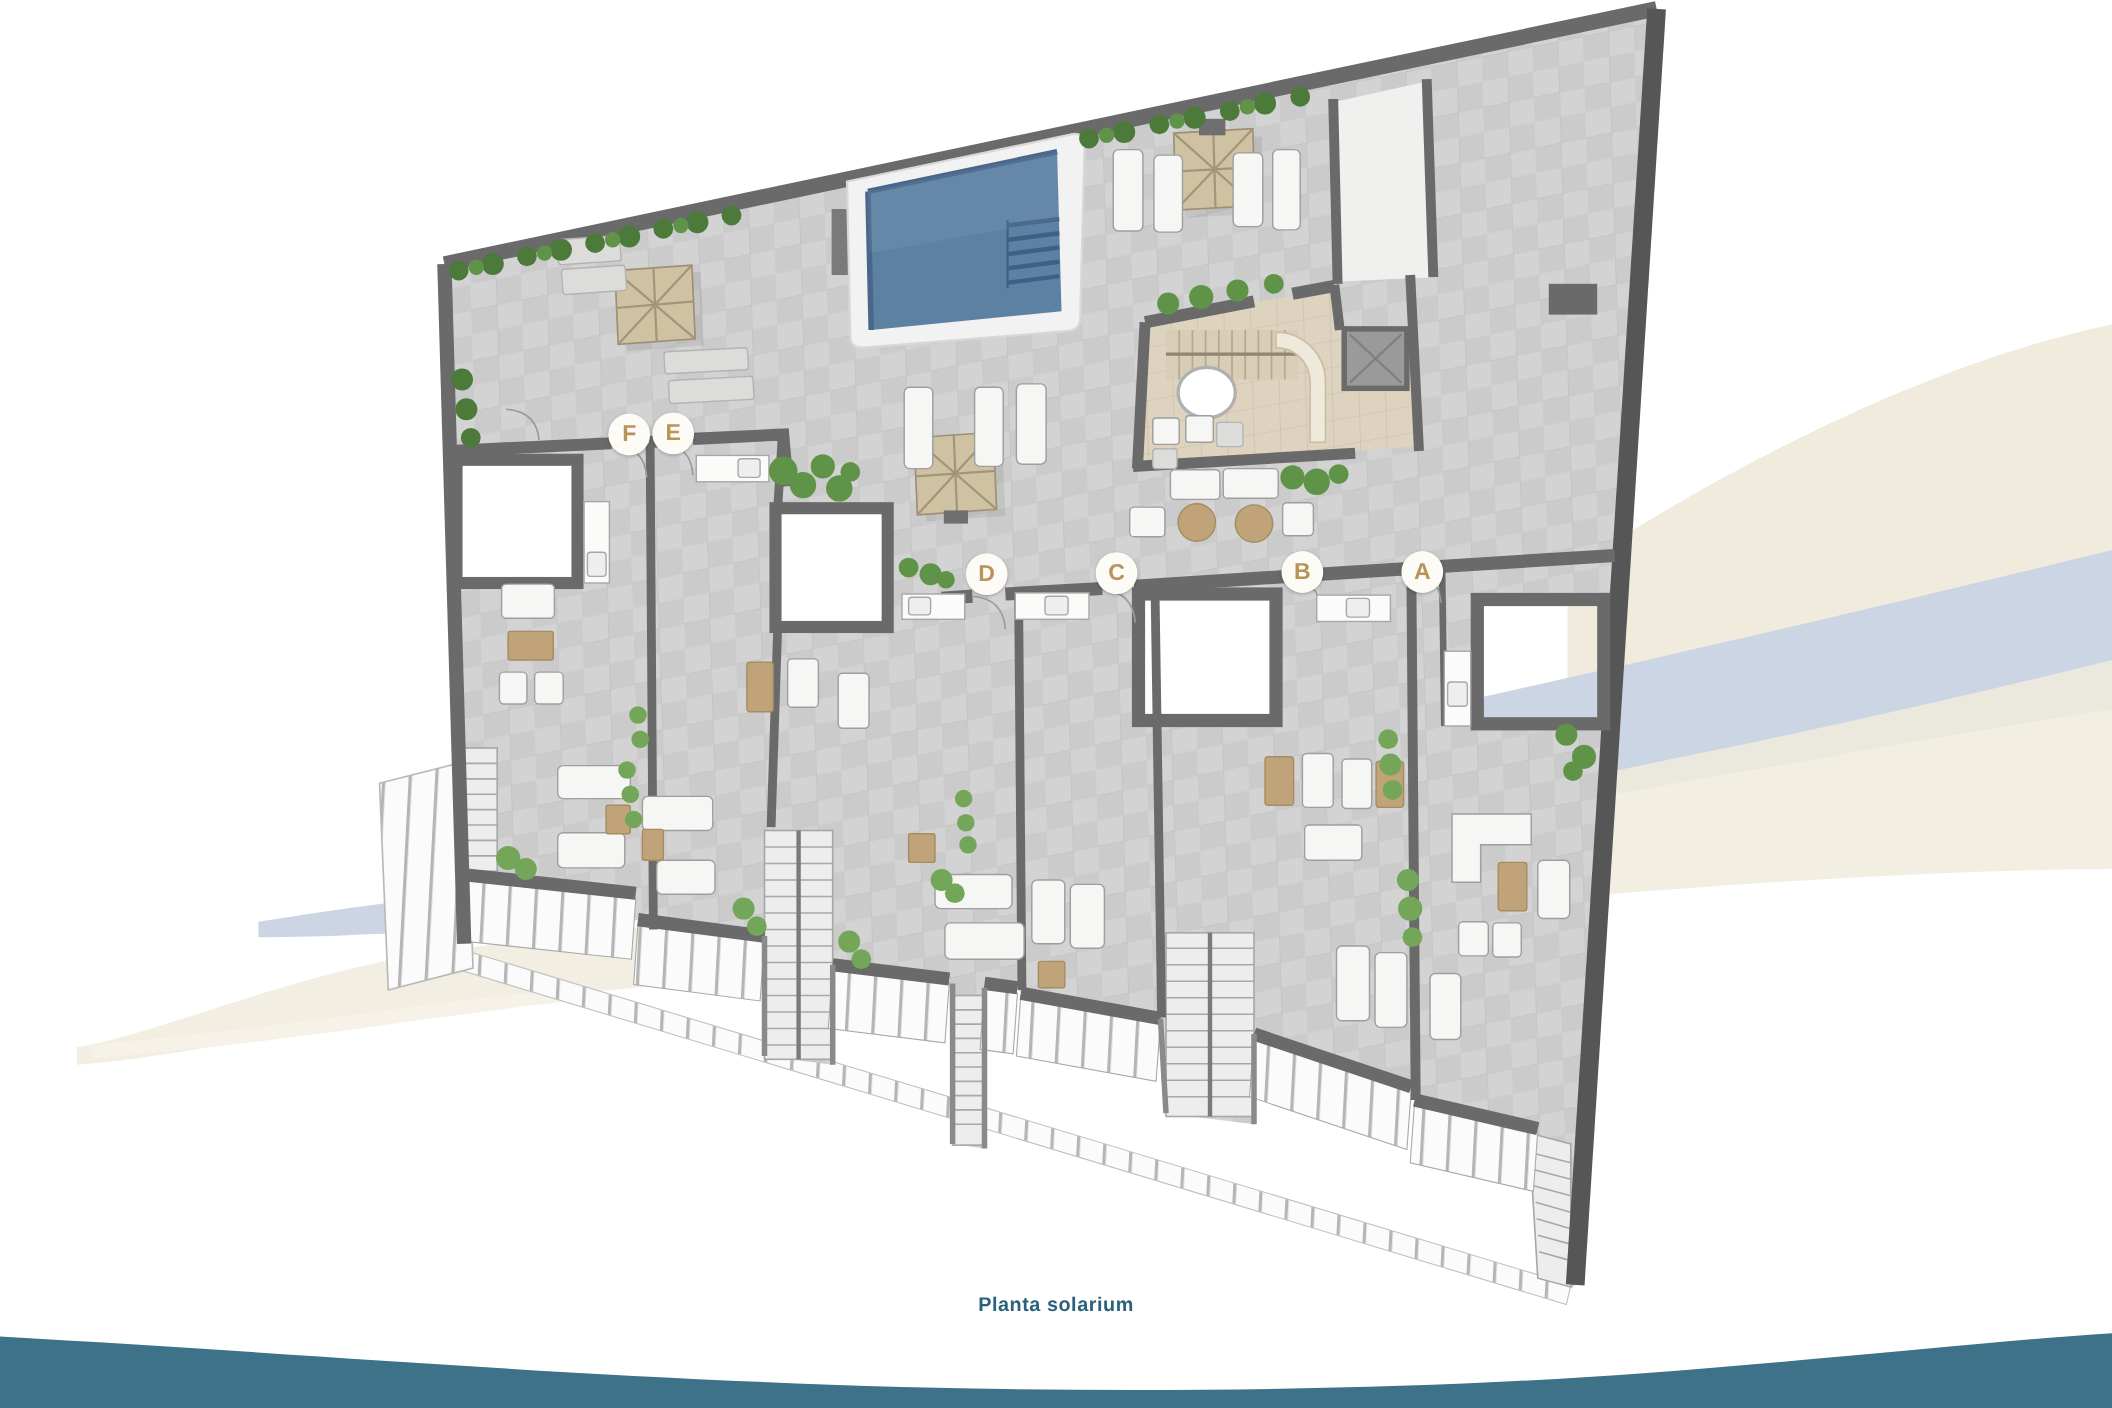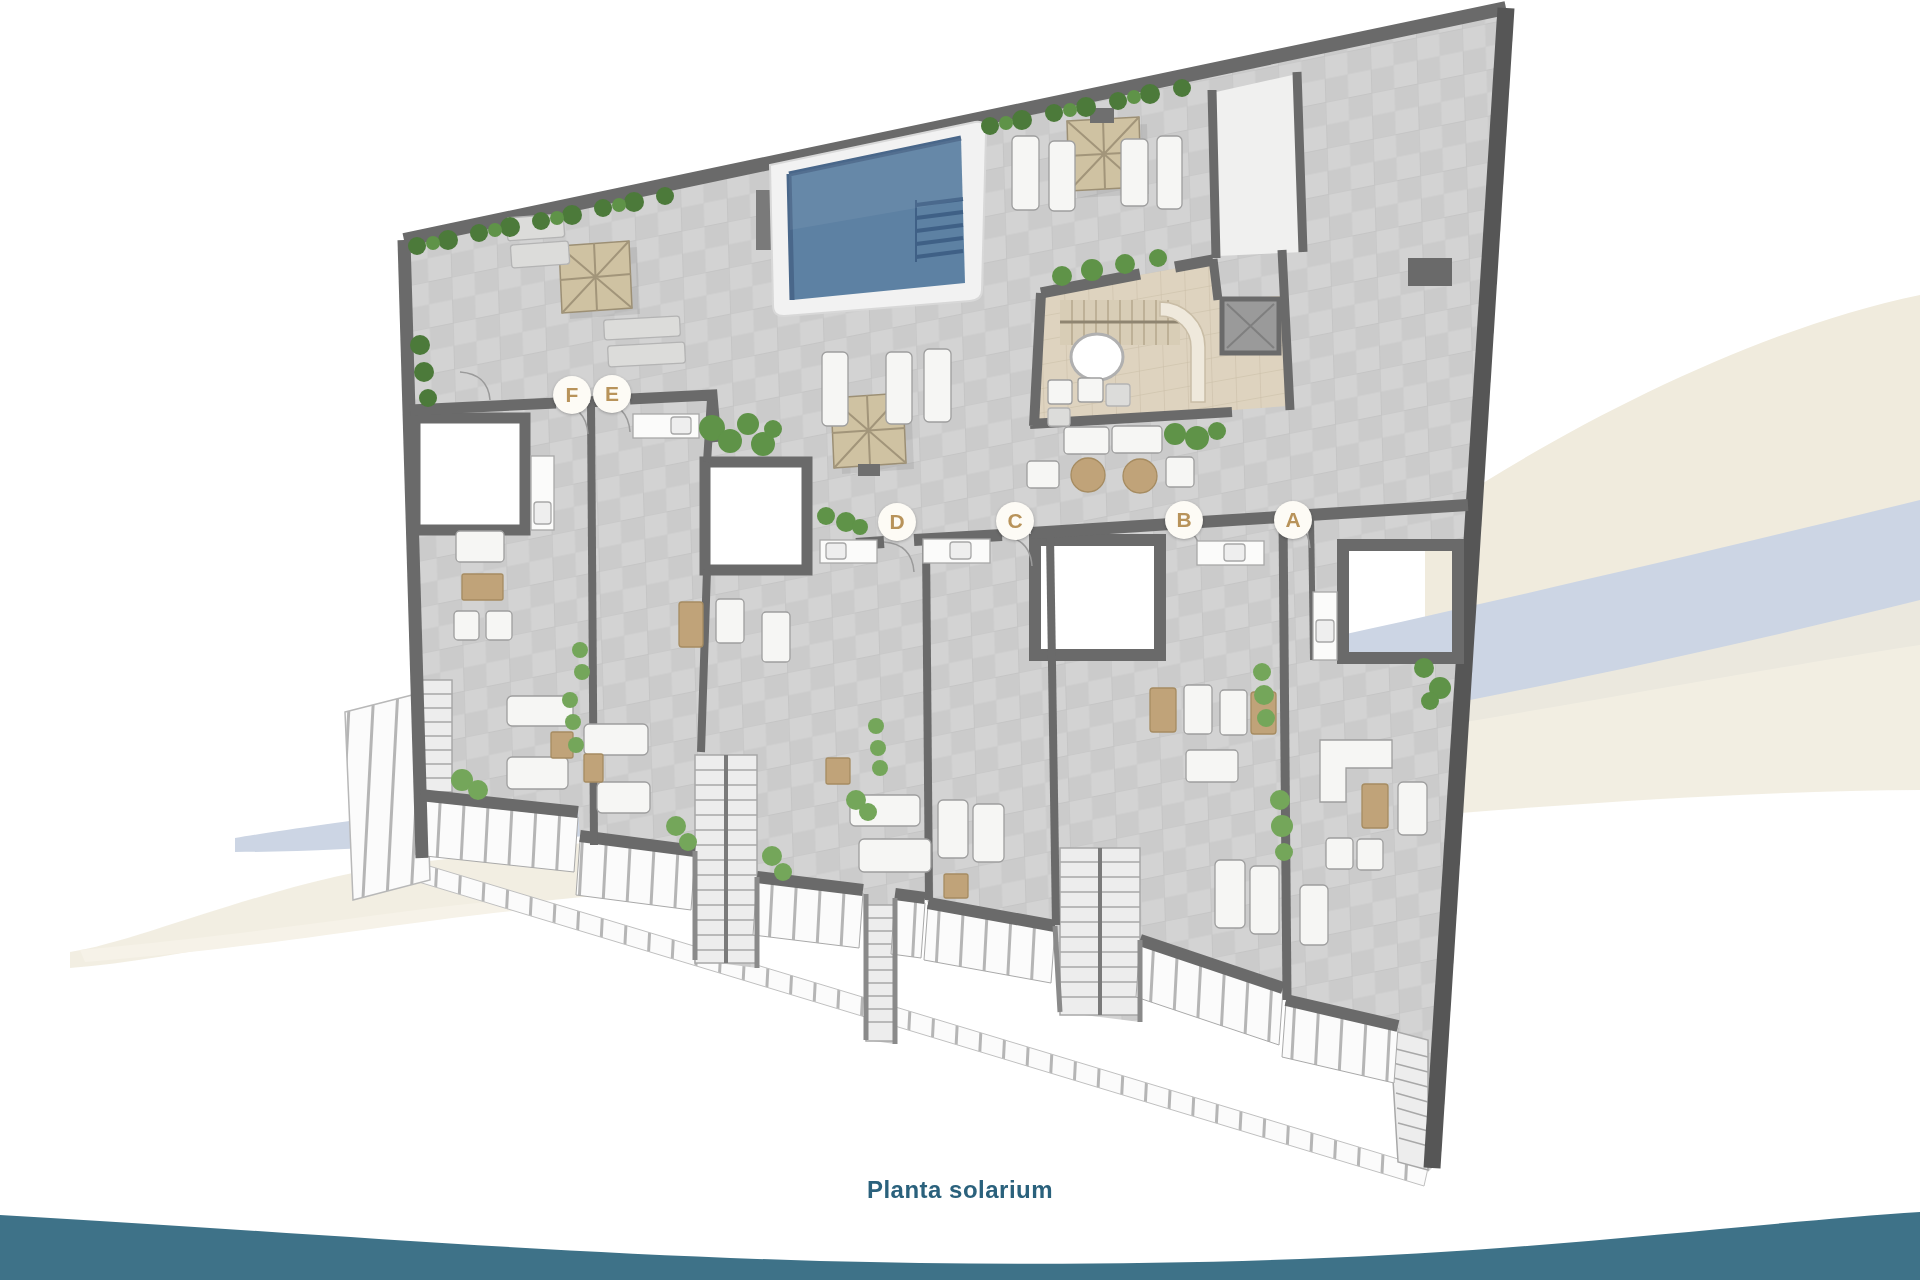--- a/index.html
+++ b/index.html
@@ -20,7 +20,7 @@
   }
   #caption{
     position:absolute;left:0;right:0;top:1176px;text-align:center;
-    font-size:24px;font-weight:bold;color:var(--c-caption,#2a617c);
+    font-size:18px;font-weight:bold;color:var(--c-caption,#2a617c);
     letter-spacing:.5px;
   }
 </style>

